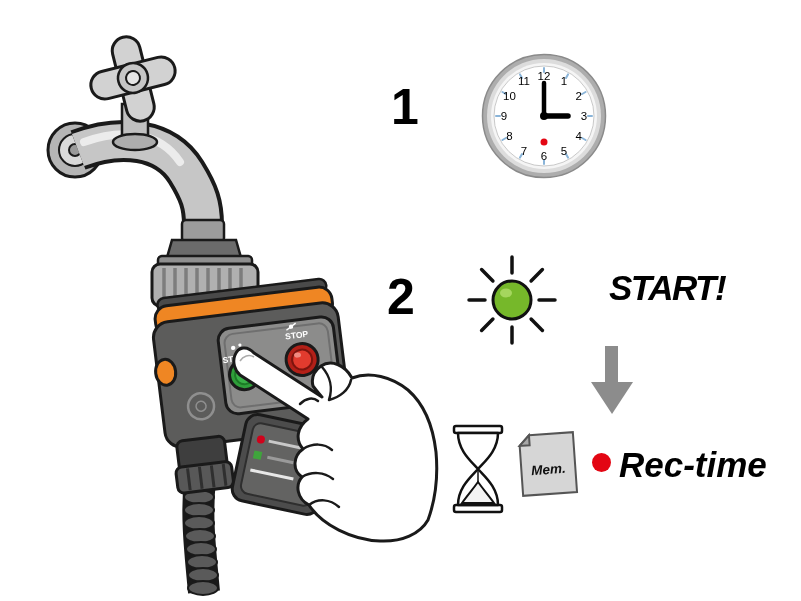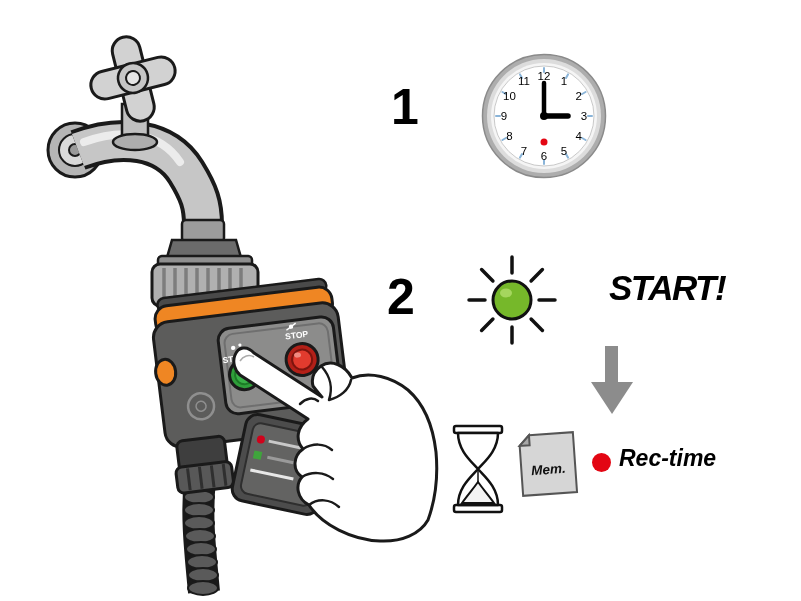--- a/index.html
+++ b/index.html
@@ -11,7 +11,7 @@
   #step2-num{left:387px;top:272px;}
   .start-text{position:absolute;left:569px;top:270px;font-size:35px;font-weight:bold;
               font-style:italic;letter-spacing:-1.5px;line-height:1;margin-left:40px;}
-  .rec-time{position:absolute;left:619px;top:446px;font-size:23px;font-weight:bold;
+  .rec-time{position:absolute;left:619px;top:446px;font-size:35px;font-weight:bold;
             font-style:italic;line-height:1.1;}
   .rec-dot{position:absolute;left:592px;top:453px;width:19px;height:19px;border-radius:50%;
            background:#e30613;}

